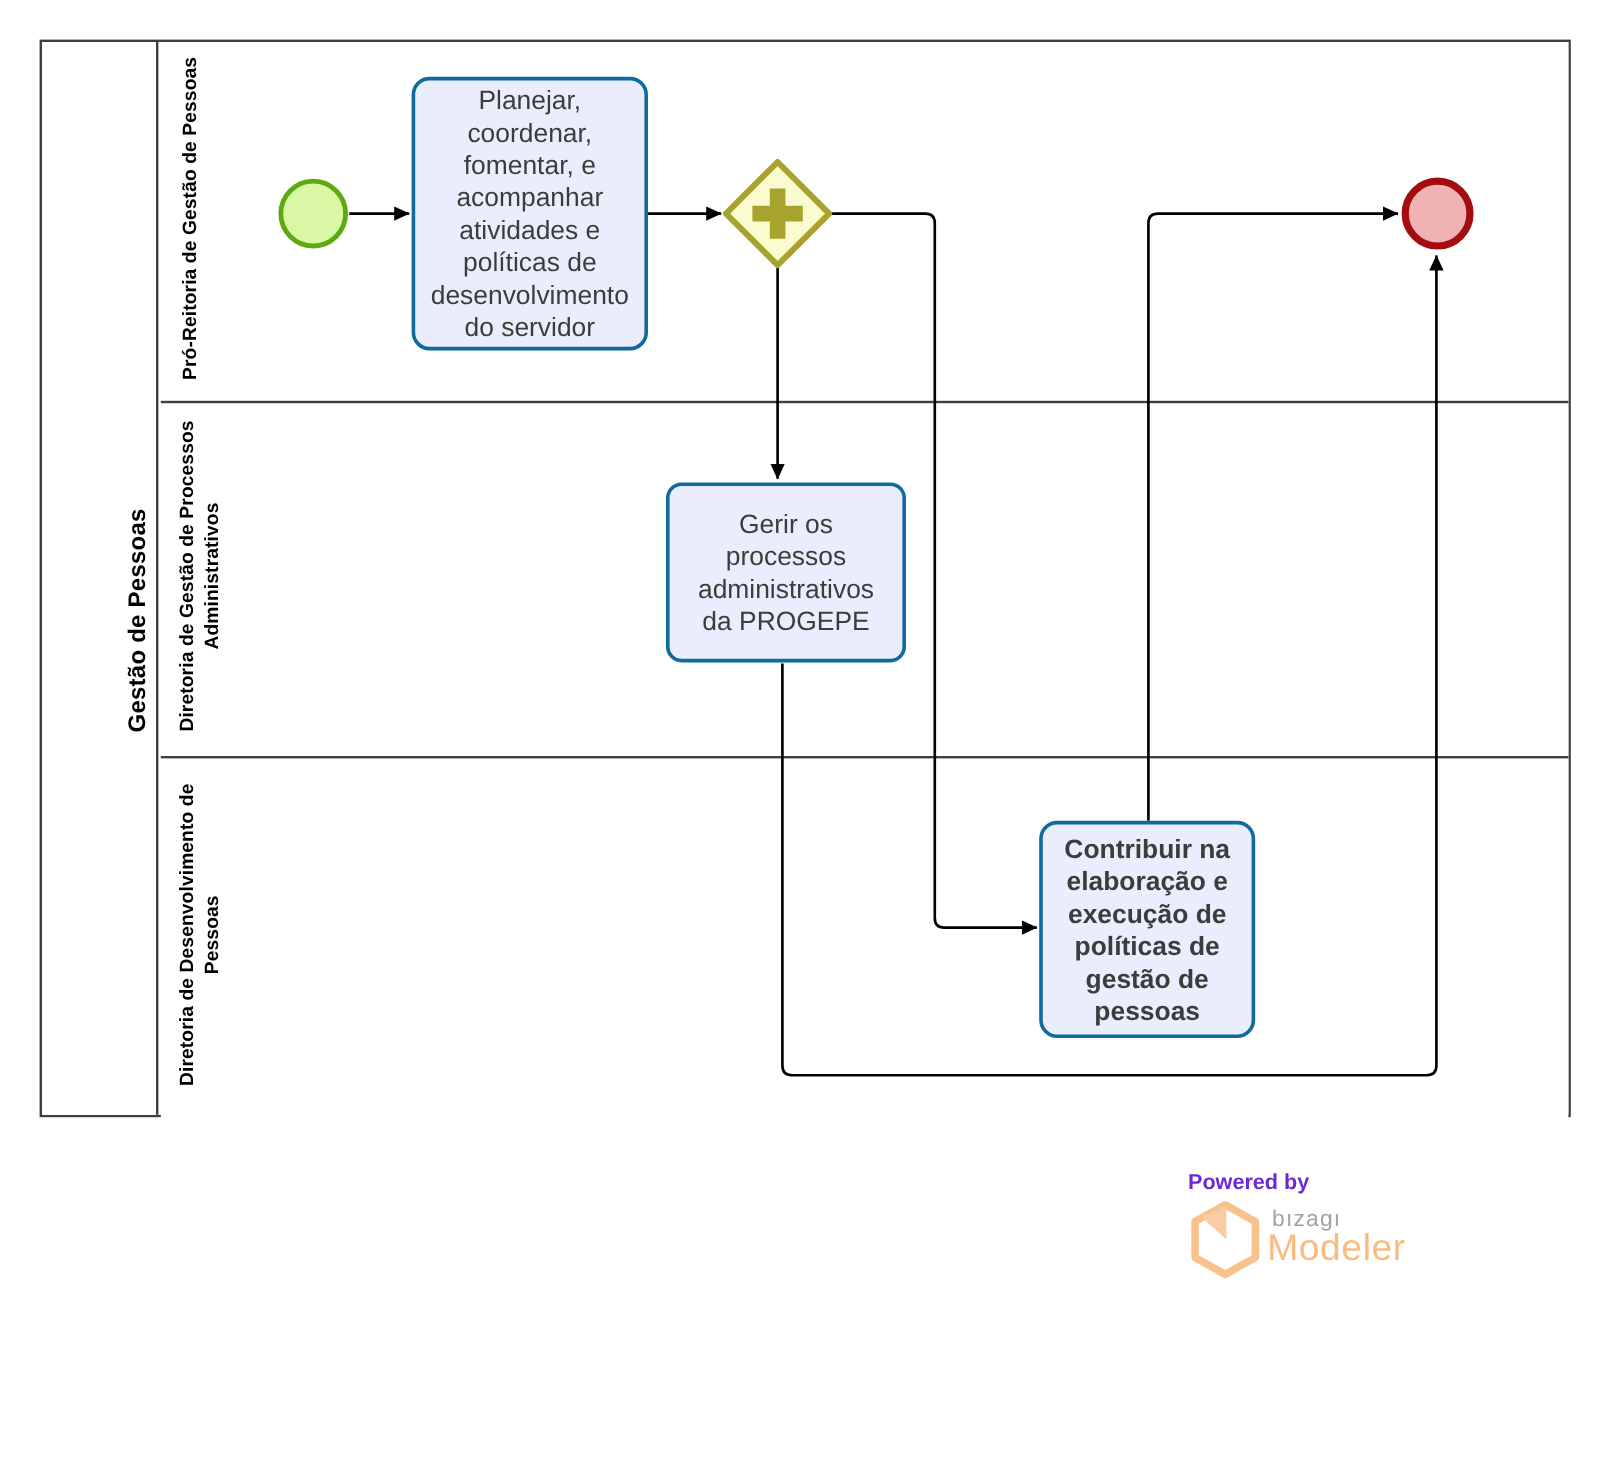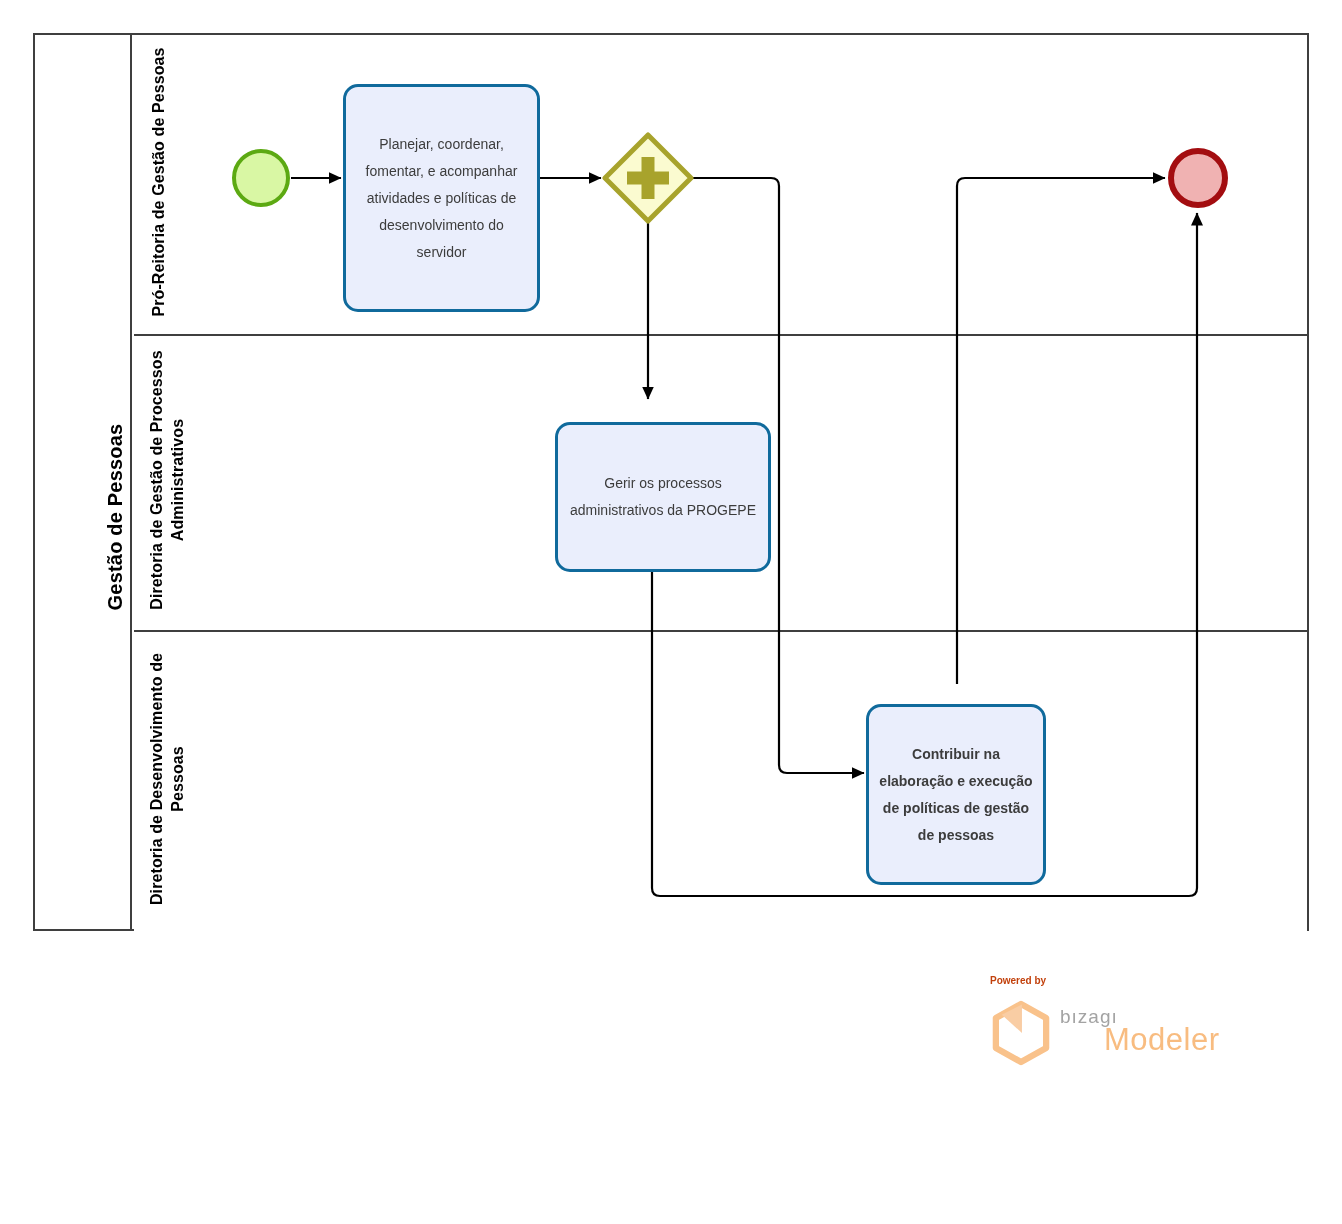--- a/index.html
+++ b/index.html
@@ -69,14 +69,13 @@
     border: 3px solid #106a9c;
     border-radius: 15px;
     color: #3c3c3c;
-    font-size: 14px;
+    font-size: 22px;
     line-height: 27px;
     text-align: center;
     display: flex;
     align-items: center;
     justify-content: center;
     padding: 4px 10px;
-    margin-top: 20px;
   }
   .task-1 { left: 343px; top: 64px;  width: 197px; height: 228px; }
   .task-2 { left: 555px; top: 402px; width: 216px; height: 150px; }

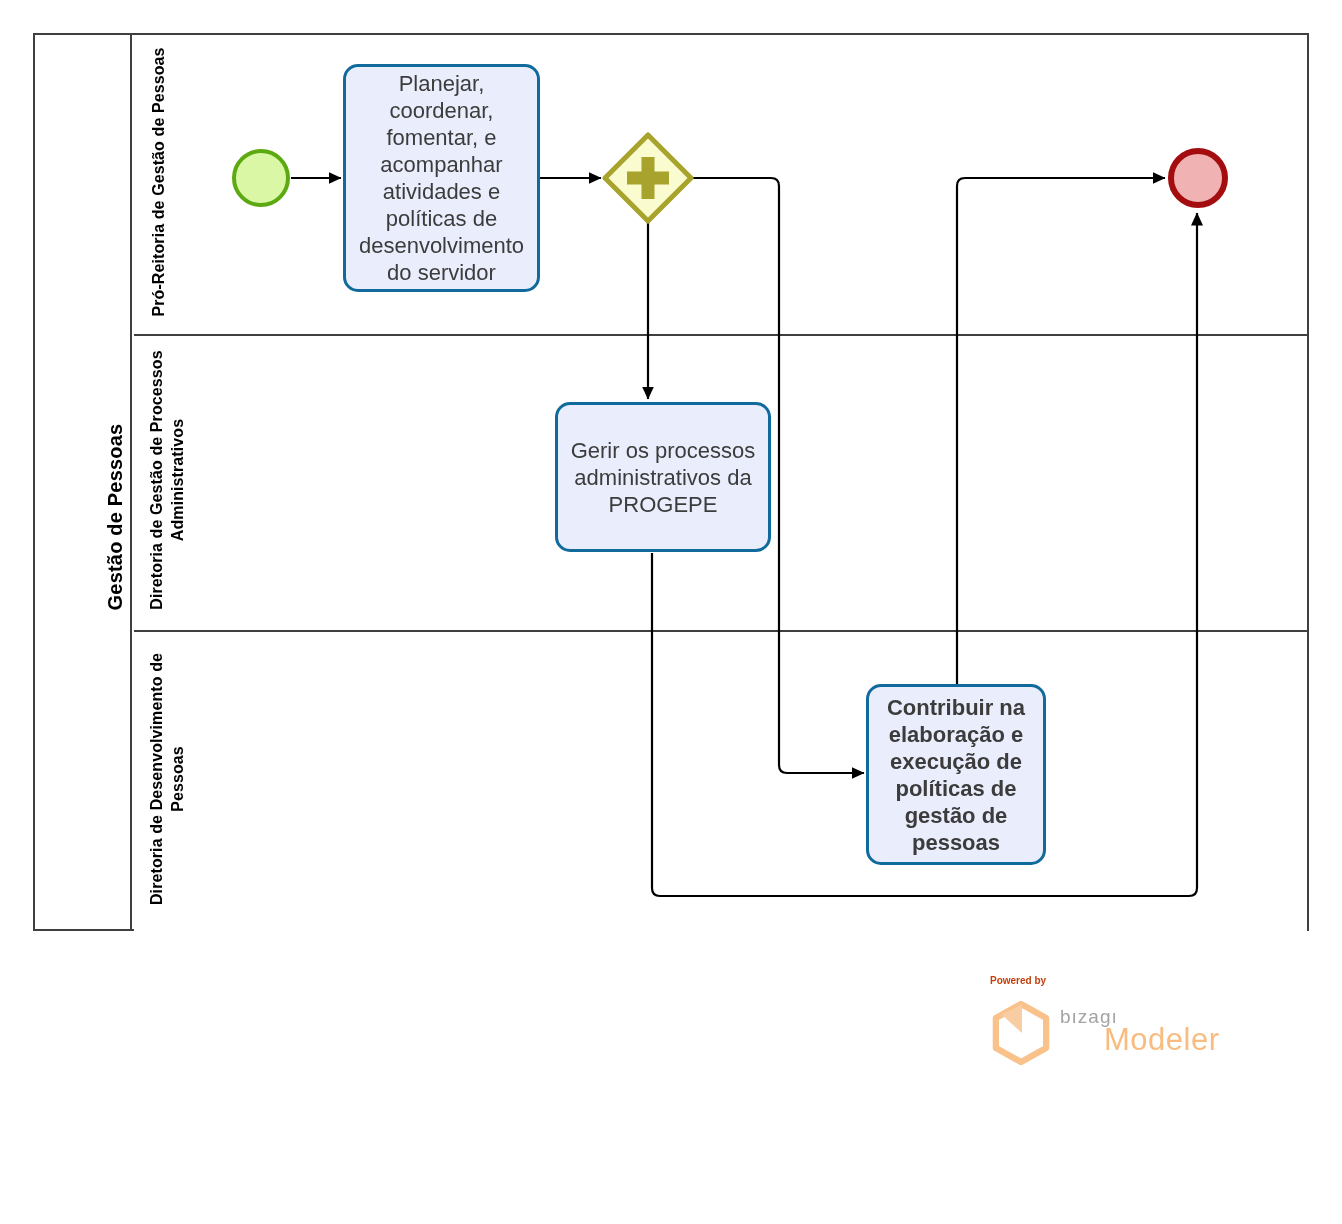--- a/index.html
+++ b/index.html
@@ -78,7 +78,7 @@
     padding: 4px 10px;
   }
   .task-1 { left: 343px; top: 64px;  width: 197px; height: 228px; }
-  .task-2 { left: 555px; top: 402px; width: 216px; height: 150px; }
+  .task-2 { left: 555px; top: 402px; width: 200px; height: 150px; border-radius: 13px; }
   .task-3 { left: 866px; top: 684px; width: 180px; height: 181px; font-weight: bold; }
   .event {
     position: absolute;

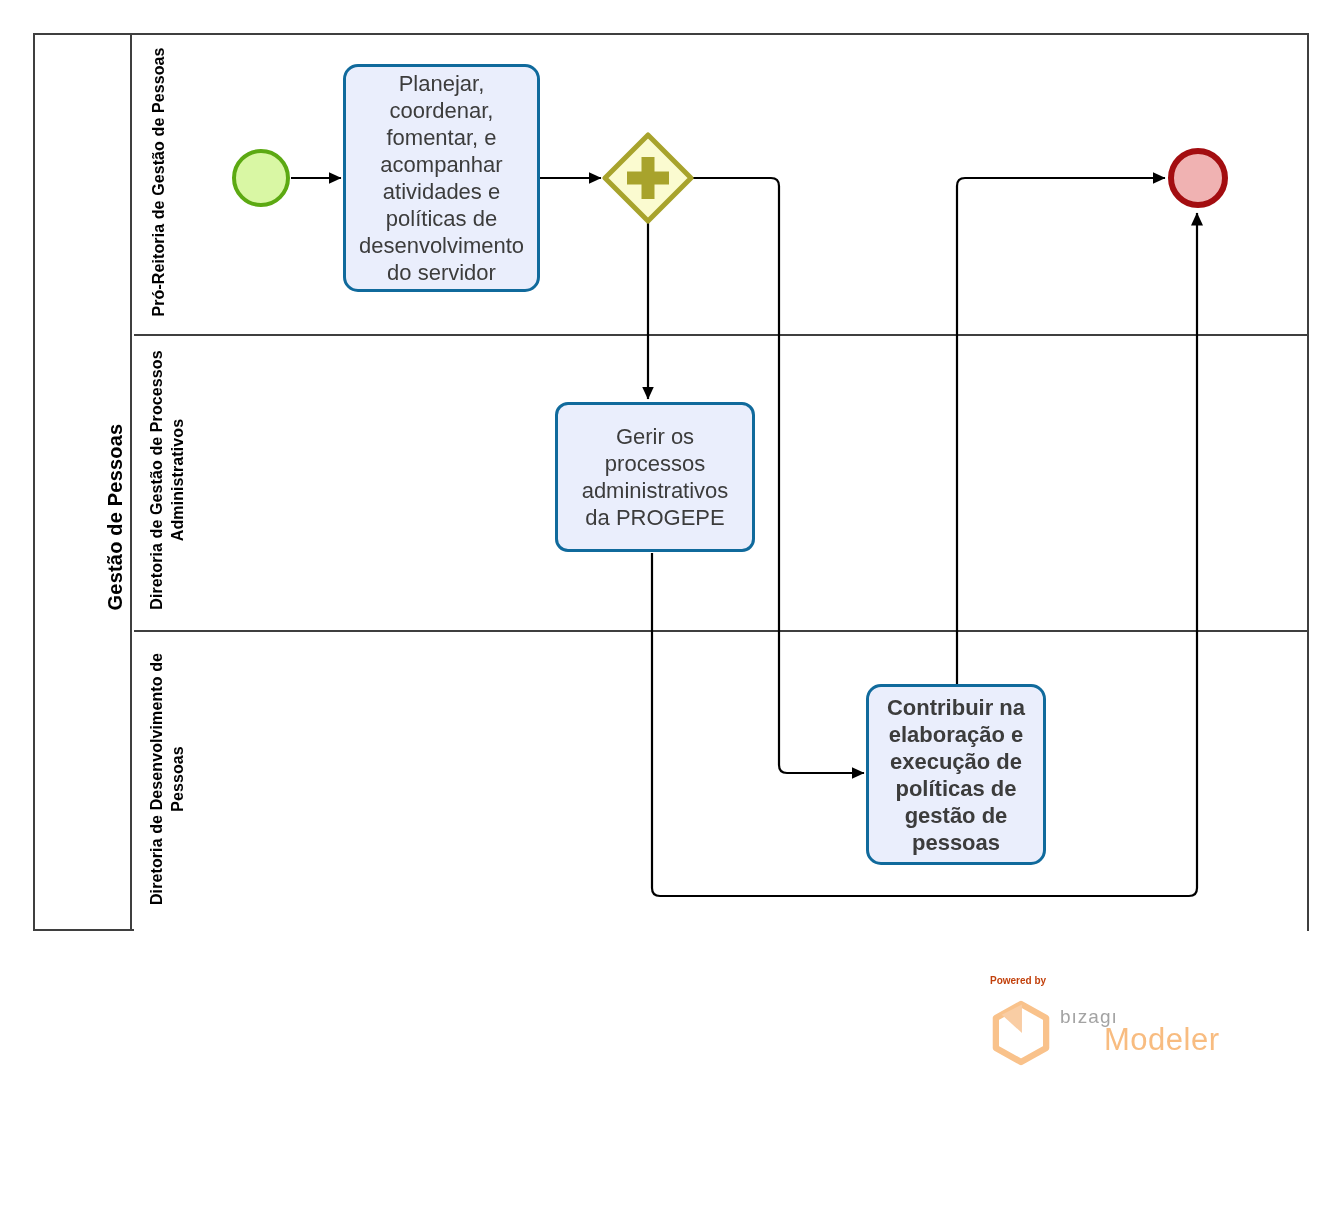--- a/index.html
+++ b/index.html
@@ -105,9 +105,9 @@
   .powered-by {
     position: absolute;
     left: 990px; top: 975px;
-    font-size: 10px;
+    font-size: 18px;
     font-weight: bold;
-    color: #c2410c;
+    color: #6d28d9;
   }
   .brand-hex {
     position: absolute;

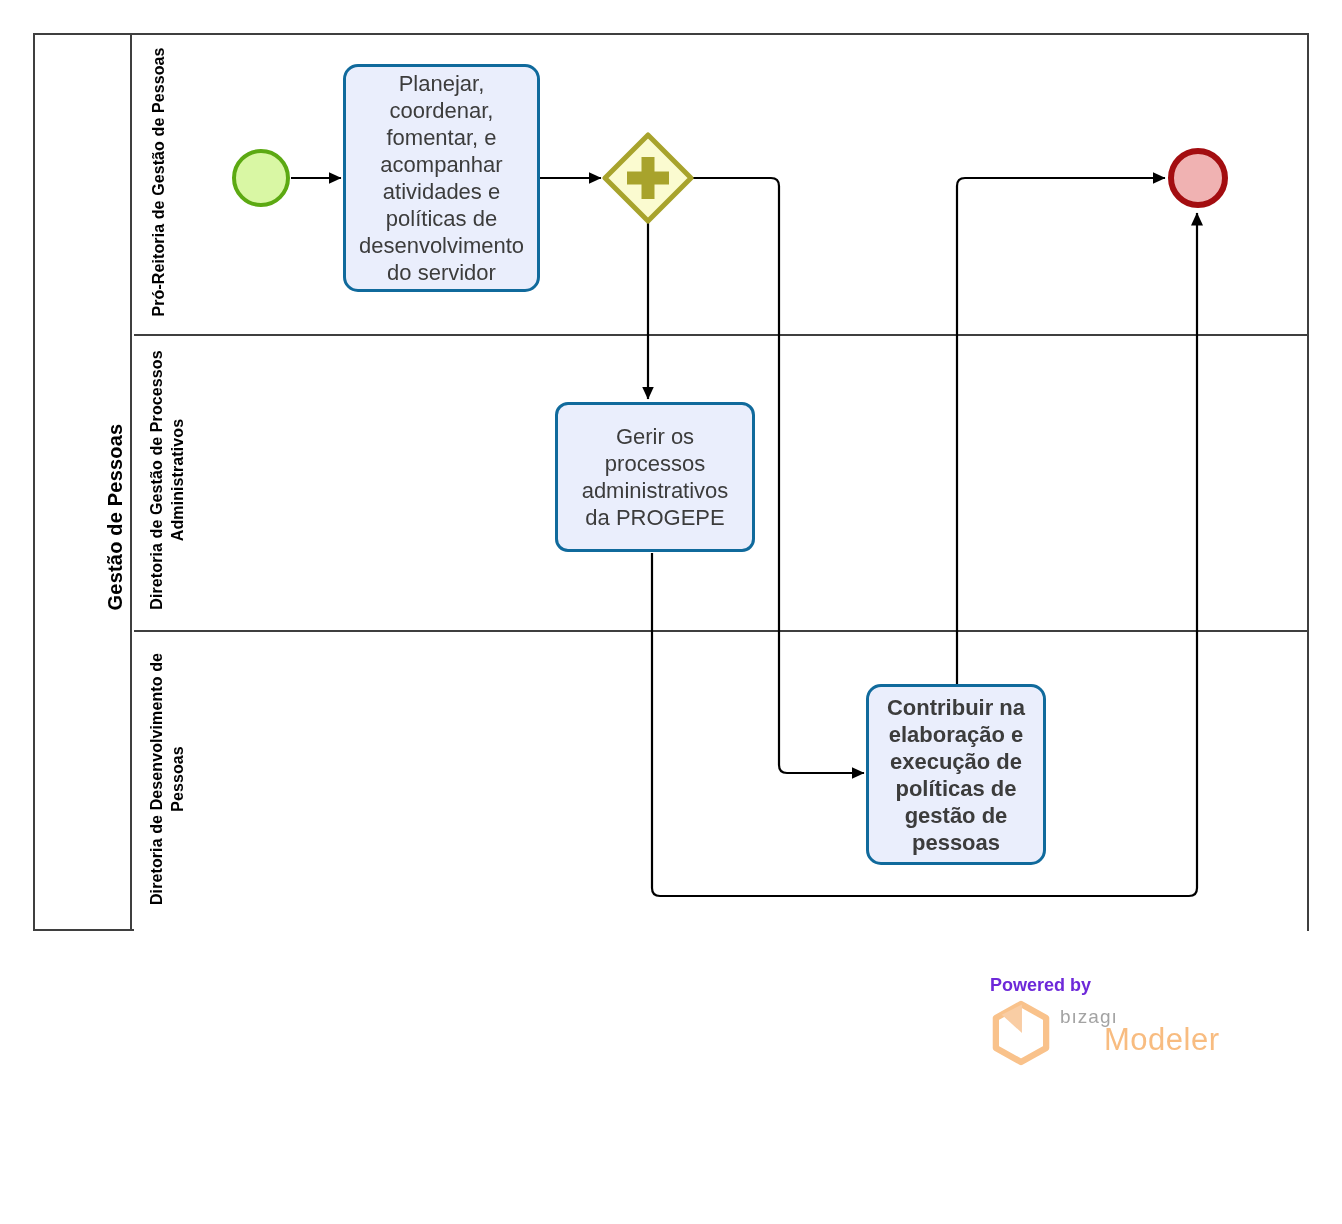--- a/index.html
+++ b/index.html
@@ -123,7 +123,7 @@
   }
   .brand-product {
     position: absolute;
-    left: 1104px; top: 1022px;
+    left: 1056px; top: 1022px;
     font-size: 31px;
     font-weight: 500;
     color: #f8bc80;

